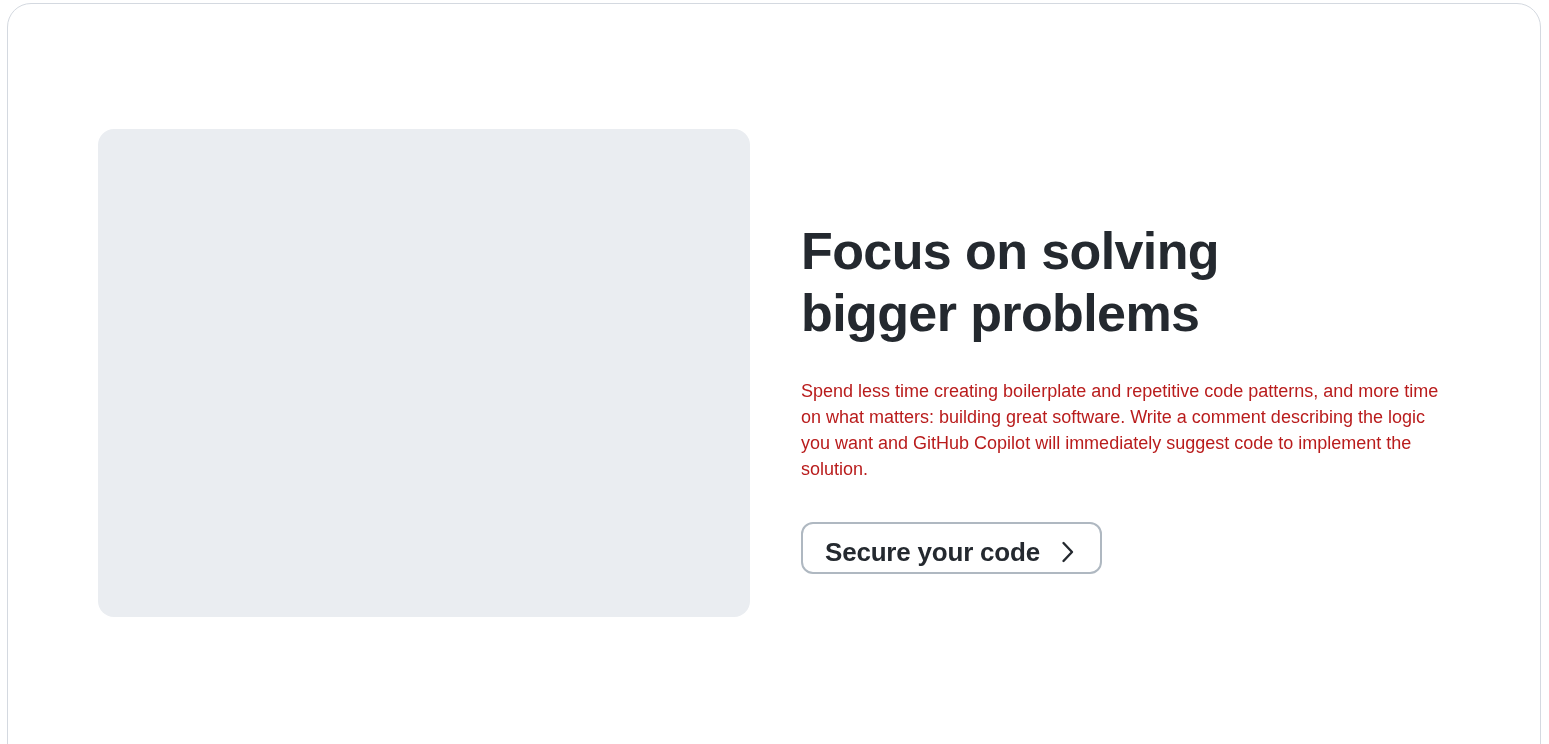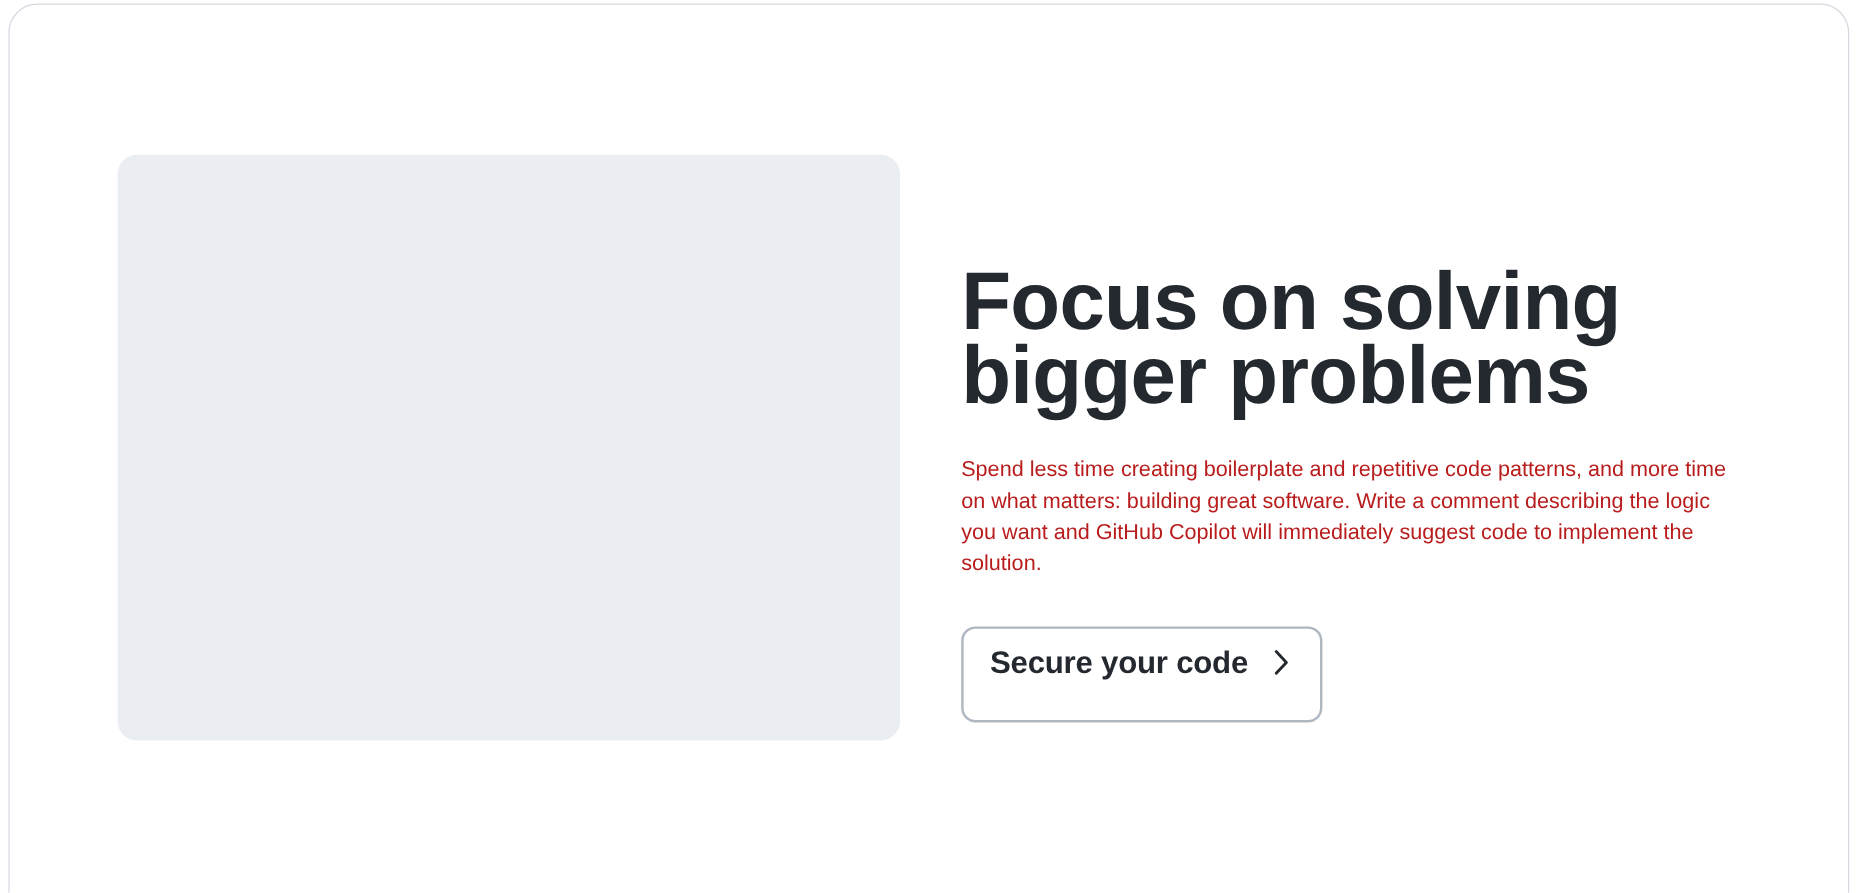--- a/index.html
+++ b/index.html
@@ -64,7 +64,7 @@
 
   .feature-heading {
     margin: 0;
-    font-size: 68px;
+    font-size: 52px;
     line-height: 62px;
     font-weight: 700;
     letter-spacing: -0.6px;

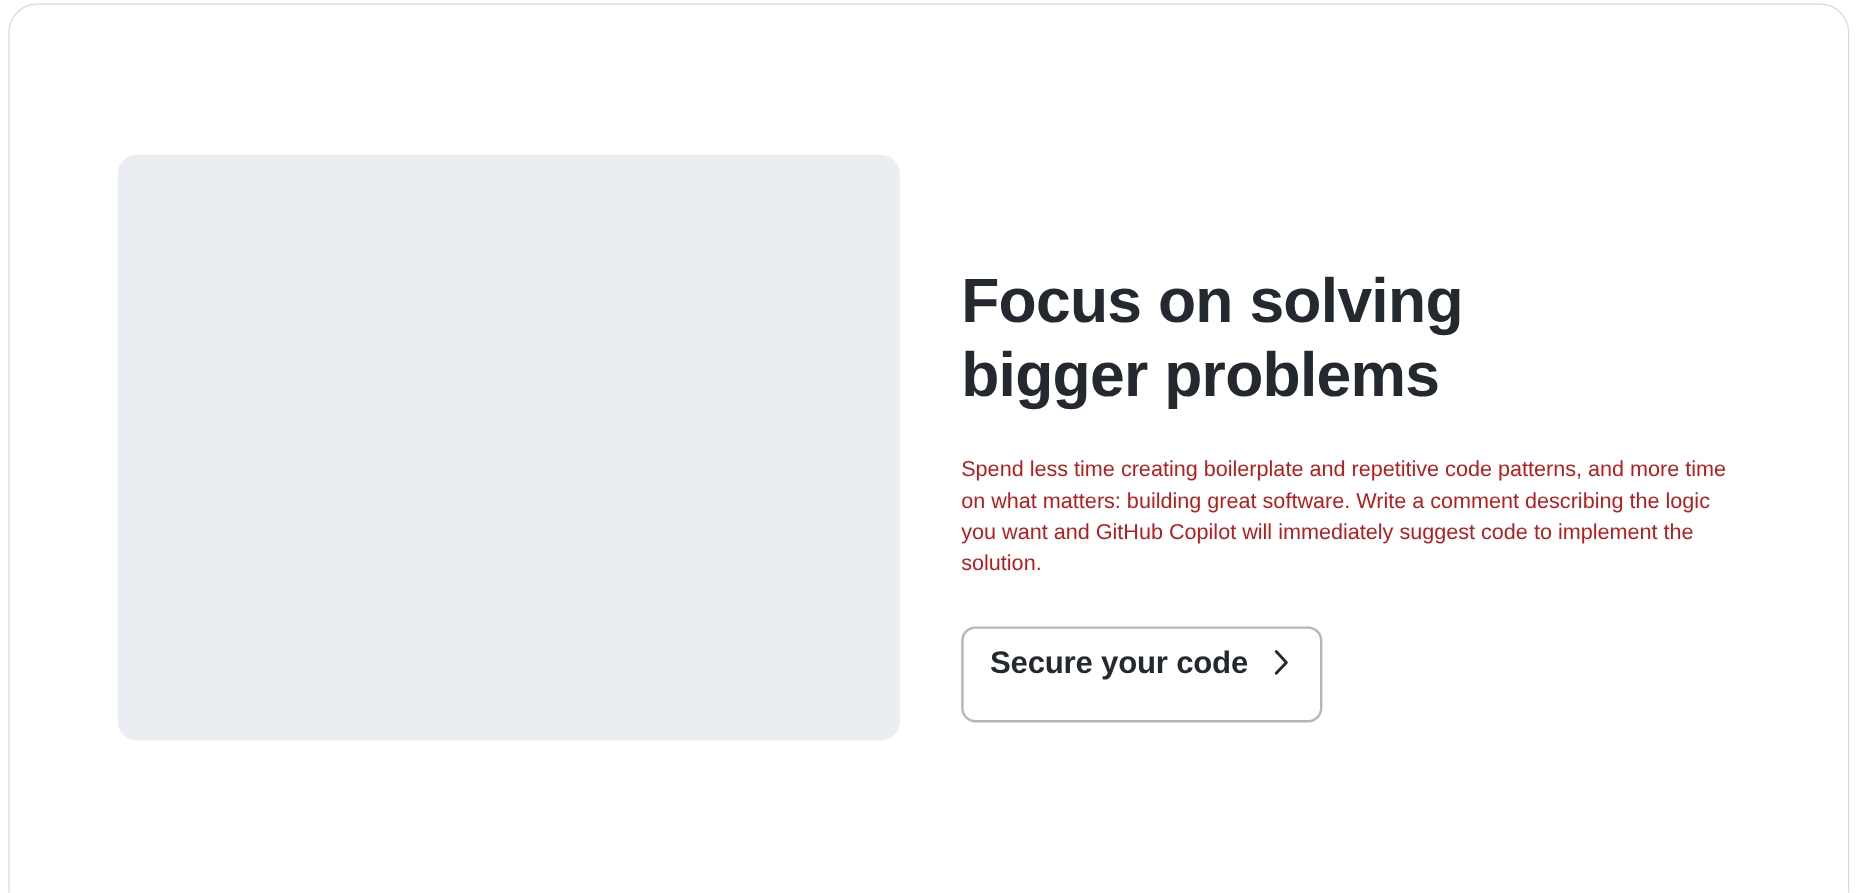--- a/index.html
+++ b/index.html
@@ -86,7 +86,7 @@
     align-items: center;
     gap: 18px;
     margin-top: 40px;
-    padding: 12px 22px 32px 22px;
+    padding: 12px 22px 4px 22px;
     background: #ffffff;
     border: 2px solid #afb8c1;
     border-radius: 12px;

